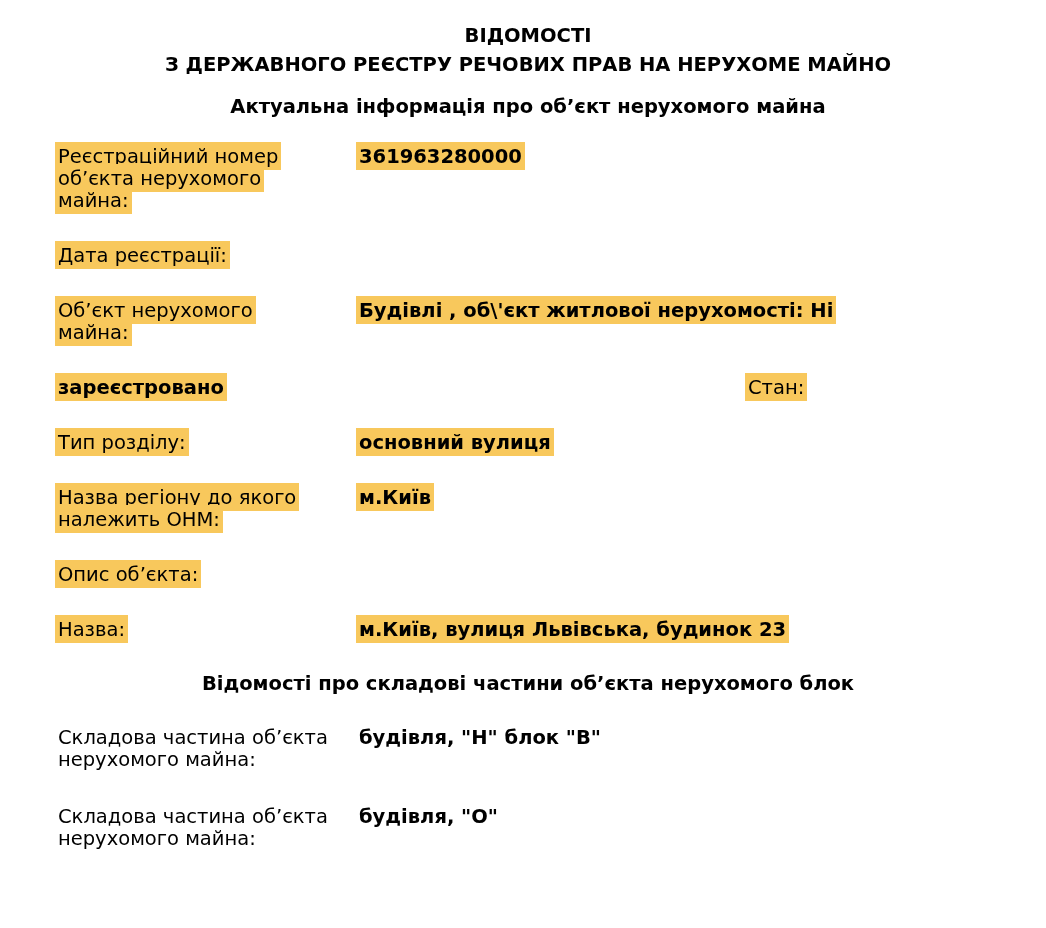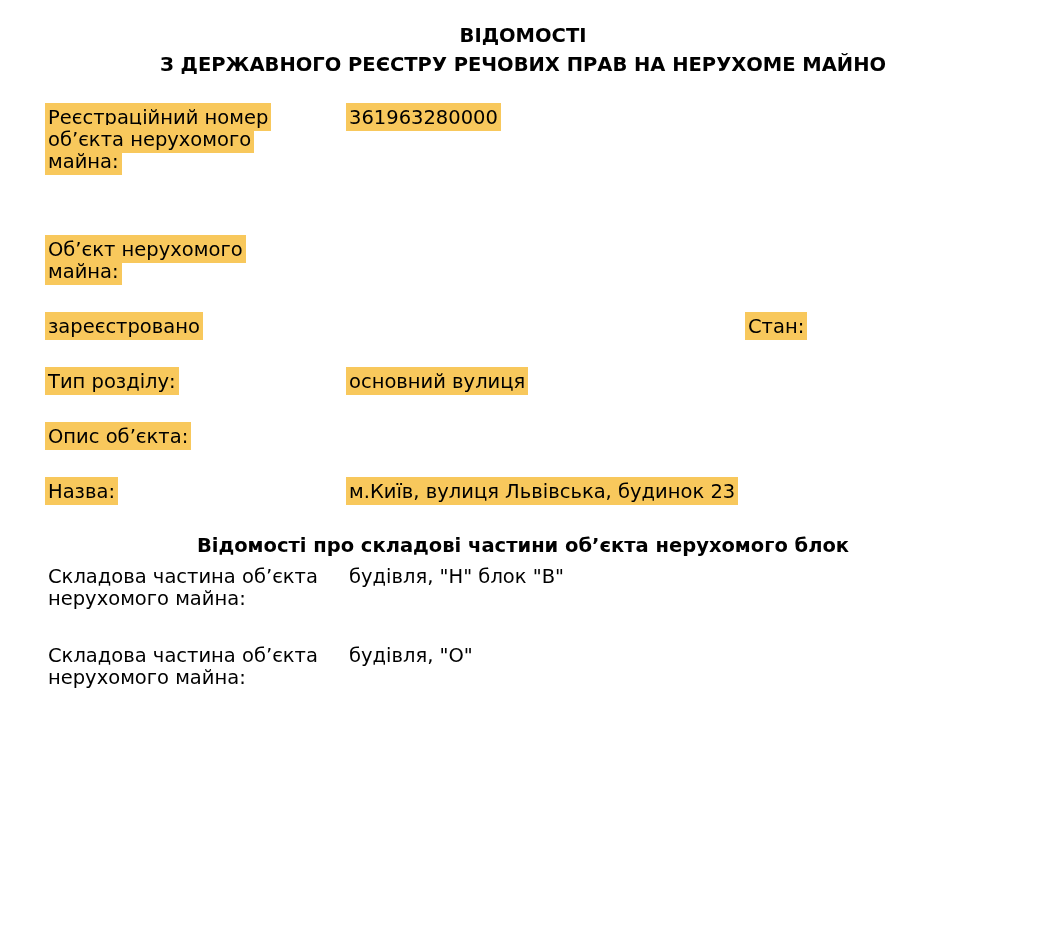--- a/index.html
+++ b/index.html
@@ -19,6 +19,7 @@
     font-family: "DejaVu Sans", "Liberation Sans", sans-serif;
     font-size: 19.5px;
     line-height: 22px;
+    padding-left: 10px;
     --hl: #F8C85C;
   }
   .doc-title {

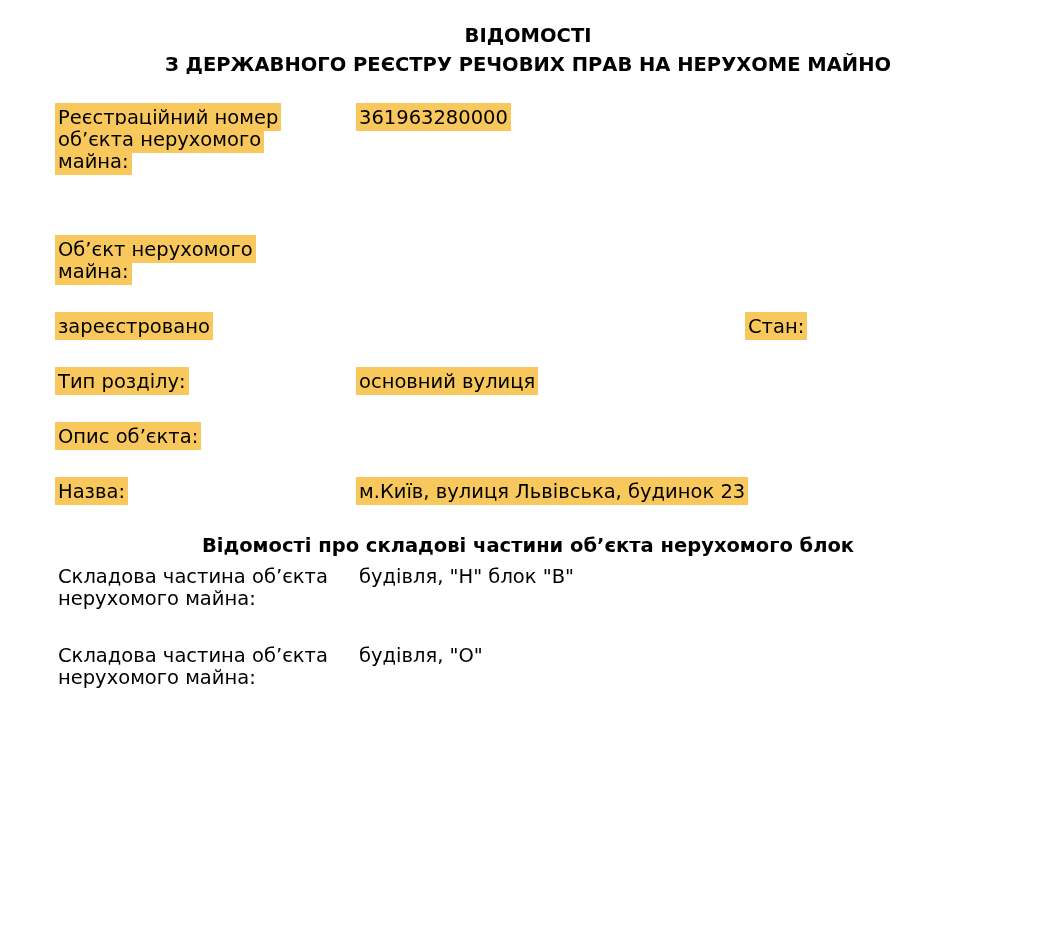--- a/index.html
+++ b/index.html
@@ -87,6 +87,7 @@
     <div>З ДЕРЖАВНОГО РЕЄСТРУ РЕЧОВИХ ПРАВ НА НЕРУХОМЕ МАЙНО</div>
   </h1>
 
+  <h2 class="section-title first">Актуальна інформація про об’єкт нерухомого майна</h2>
 
   <div class="rows section-highlighted">
 

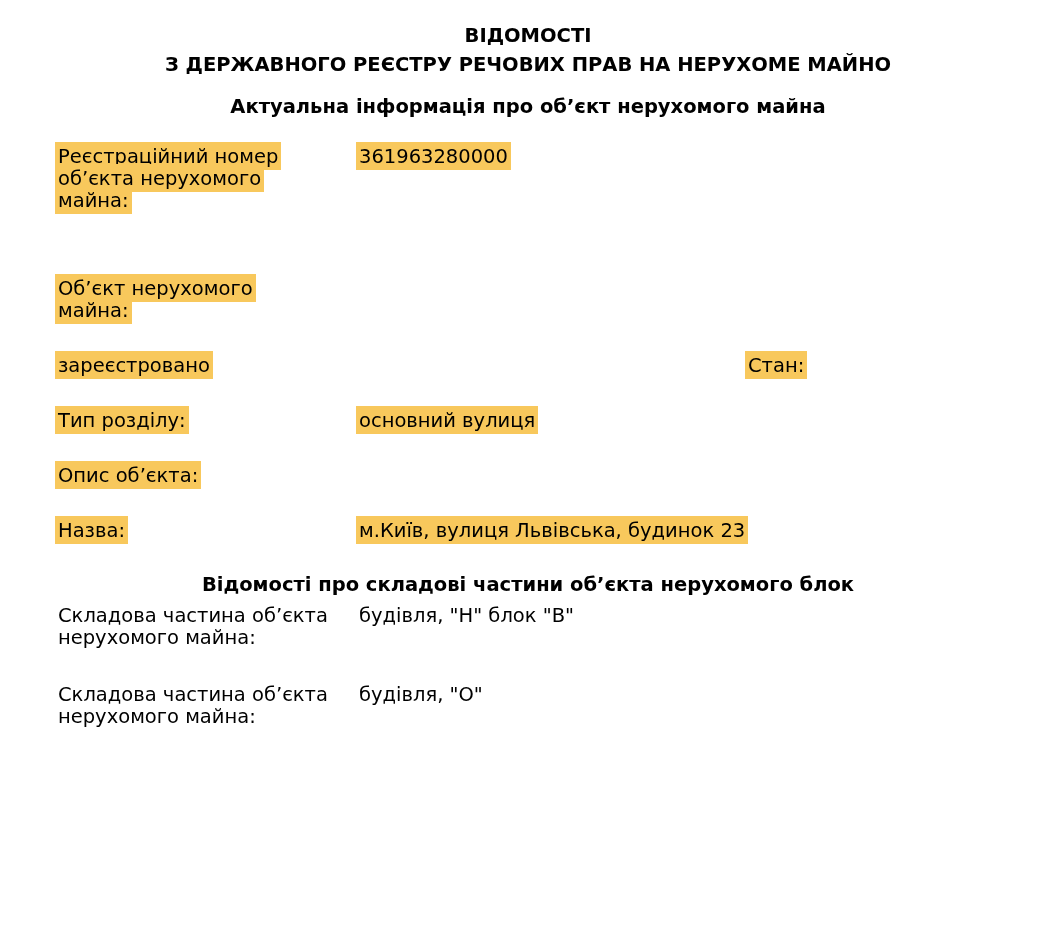--- a/index.html
+++ b/index.html
@@ -67,6 +67,7 @@
     flex: 1 1 auto;
     padding-left: 3px;
     padding-right: 20px;
+    font-weight: bold;
   }
   
   .section-highlighted .hl {

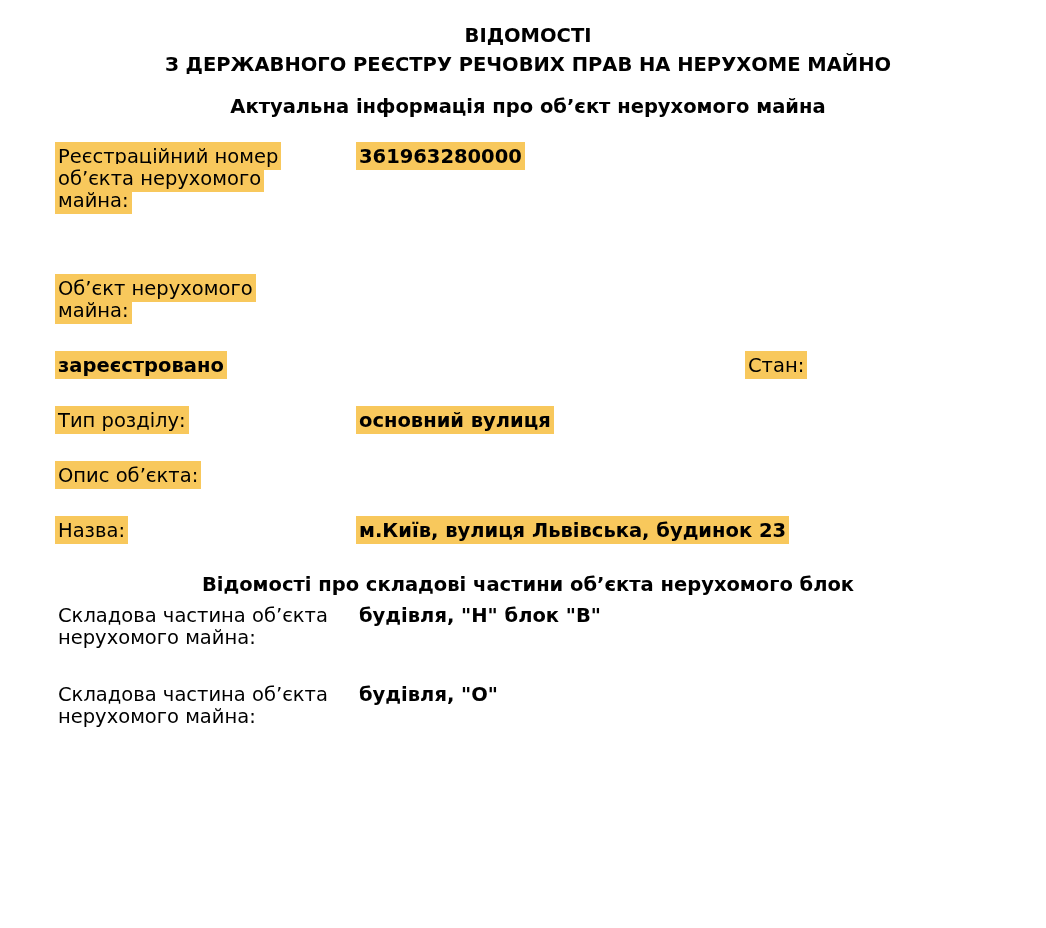--- a/index.html
+++ b/index.html
@@ -100,6 +100,7 @@
     </div>
 
     <div class="row">
+      <div class="cell label"><span class="hl">Дата реєстрації:</span></div>
     </div>
 
     <div class="row">

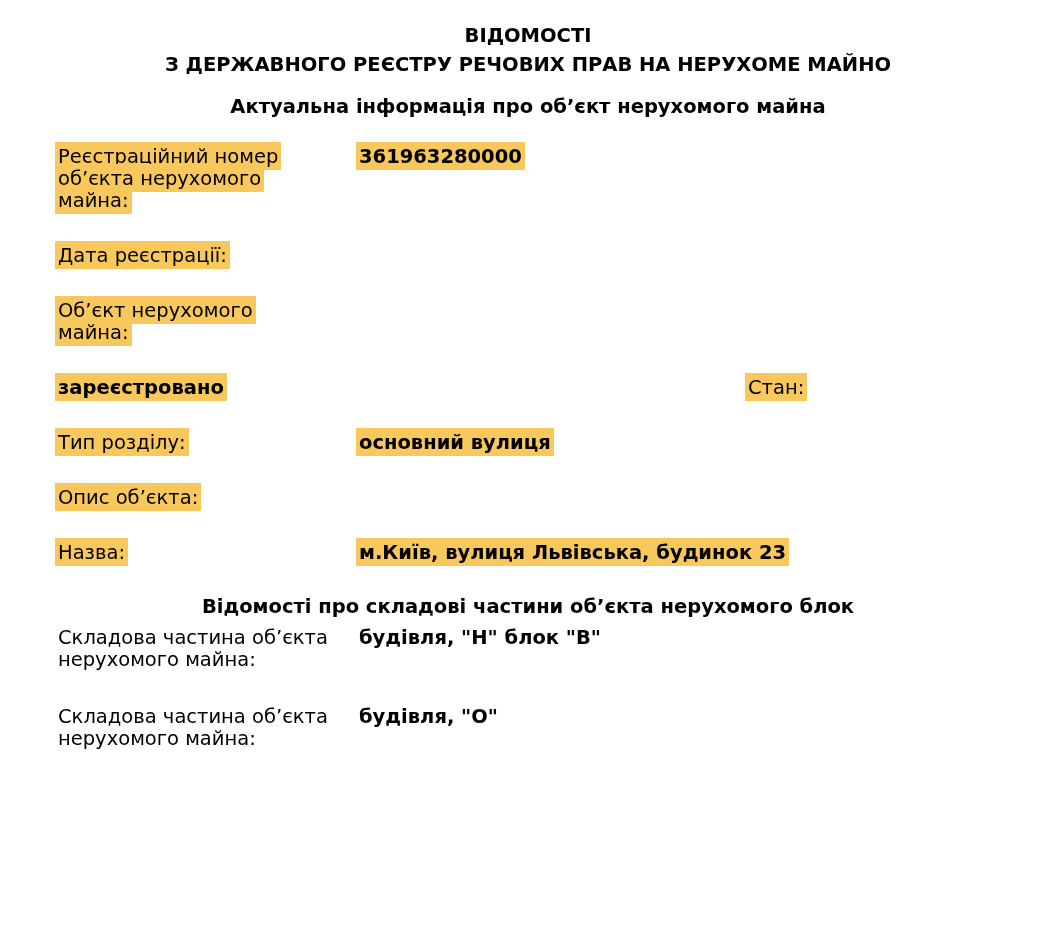--- a/index.html
+++ b/index.html
@@ -106,6 +106,7 @@
     <div class="row">
       <div class="cell label"><span class="hl">Об’єкт нерухомого
 майна:</span></div>
+      <div class="cell value"><span class="hl">Будівлі , об\'єкт житлової нерухомості: Ні</span></div>
     </div>
 
     <div class="row">

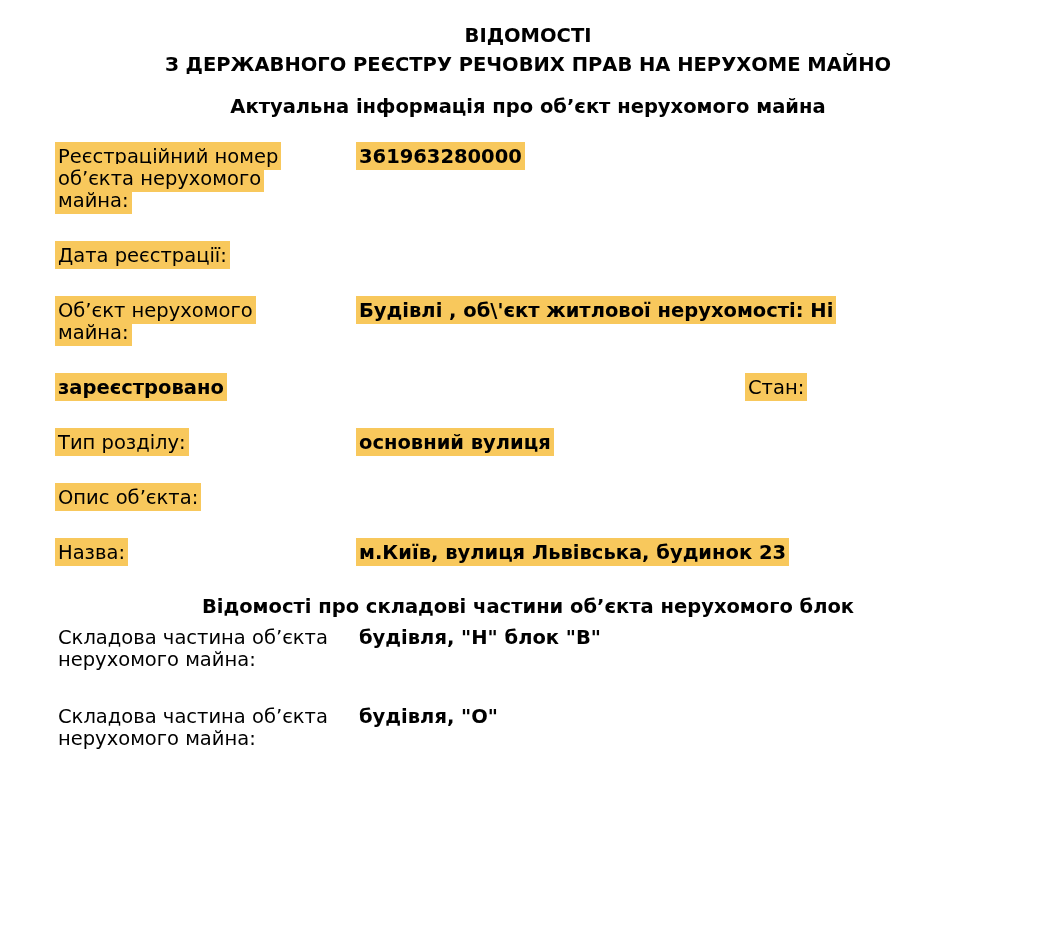--- a/index.html
+++ b/index.html
@@ -119,6 +119,11 @@
       <div class="cell value"><span class="hl">основний вулиця</span></div>
     </div>
 
+    <div class="row">
+      <div class="cell label"><span class="hl">Назва регіону до якого
+належить ОНМ:</span></div>
+      <div class="cell value"><span class="hl">м.Київ</span></div>
+    </div>
 
     <div class="row">
       <div class="cell label"><span class="hl">Опис об’єкта:</span></div>

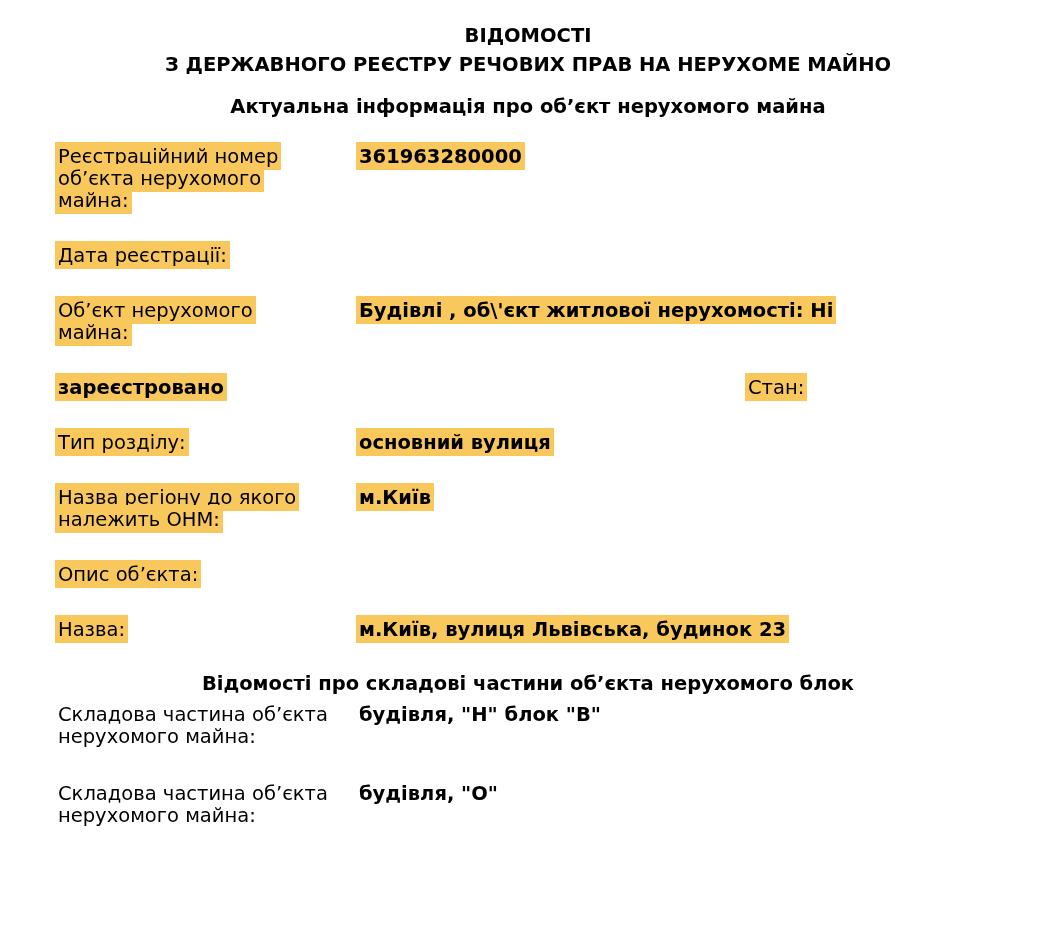--- a/index.html
+++ b/index.html
@@ -45,7 +45,7 @@
     margin-top: 27px;
   }
   .rows.parts {
-    margin-top: 9px;
+    margin-top: 32px;
   }
   .row {
     display: flex;

